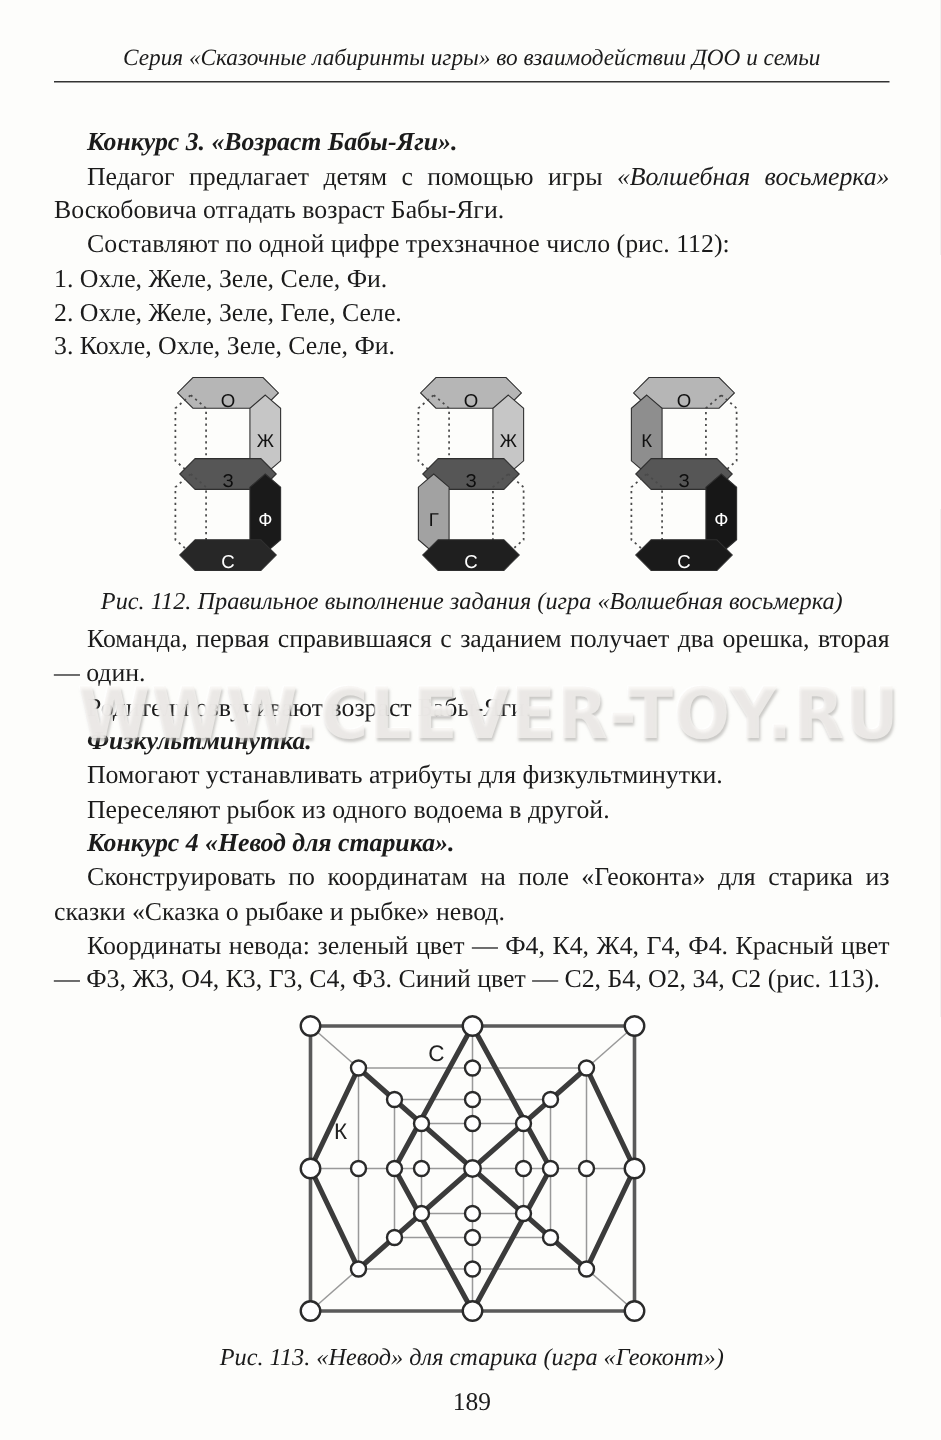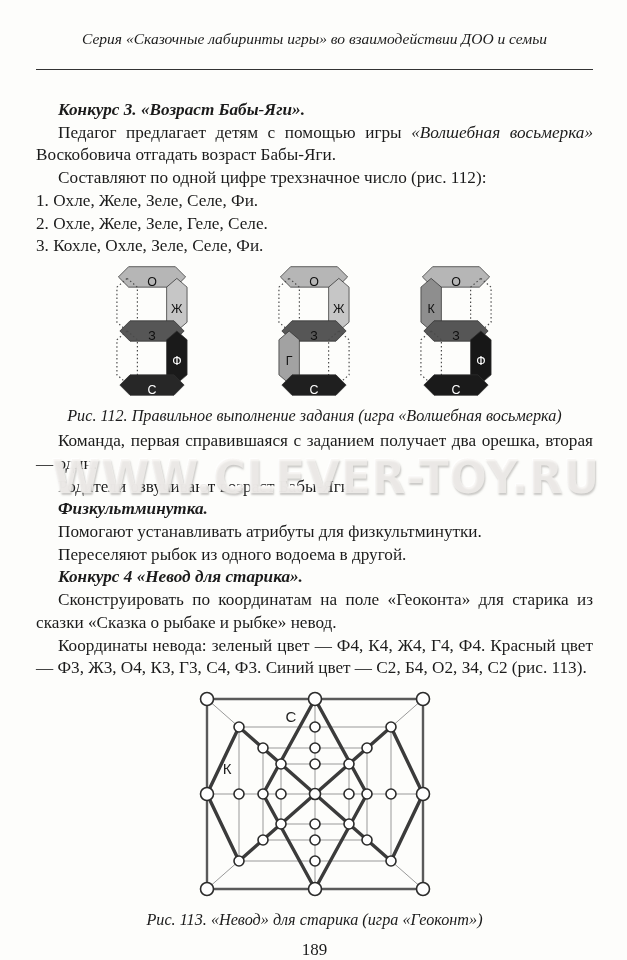--- a/index.html
+++ b/index.html
@@ -18,7 +18,7 @@
     text-align:center;
     font-style:italic;
     font-size:15.5px;
-    padding-bottom:21px;
+    padding-bottom:6px;
     border-bottom:1.6px solid #333;
   }
   p{margin:0;font-size:17.2px;line-height:1.32;text-align:justify;}

